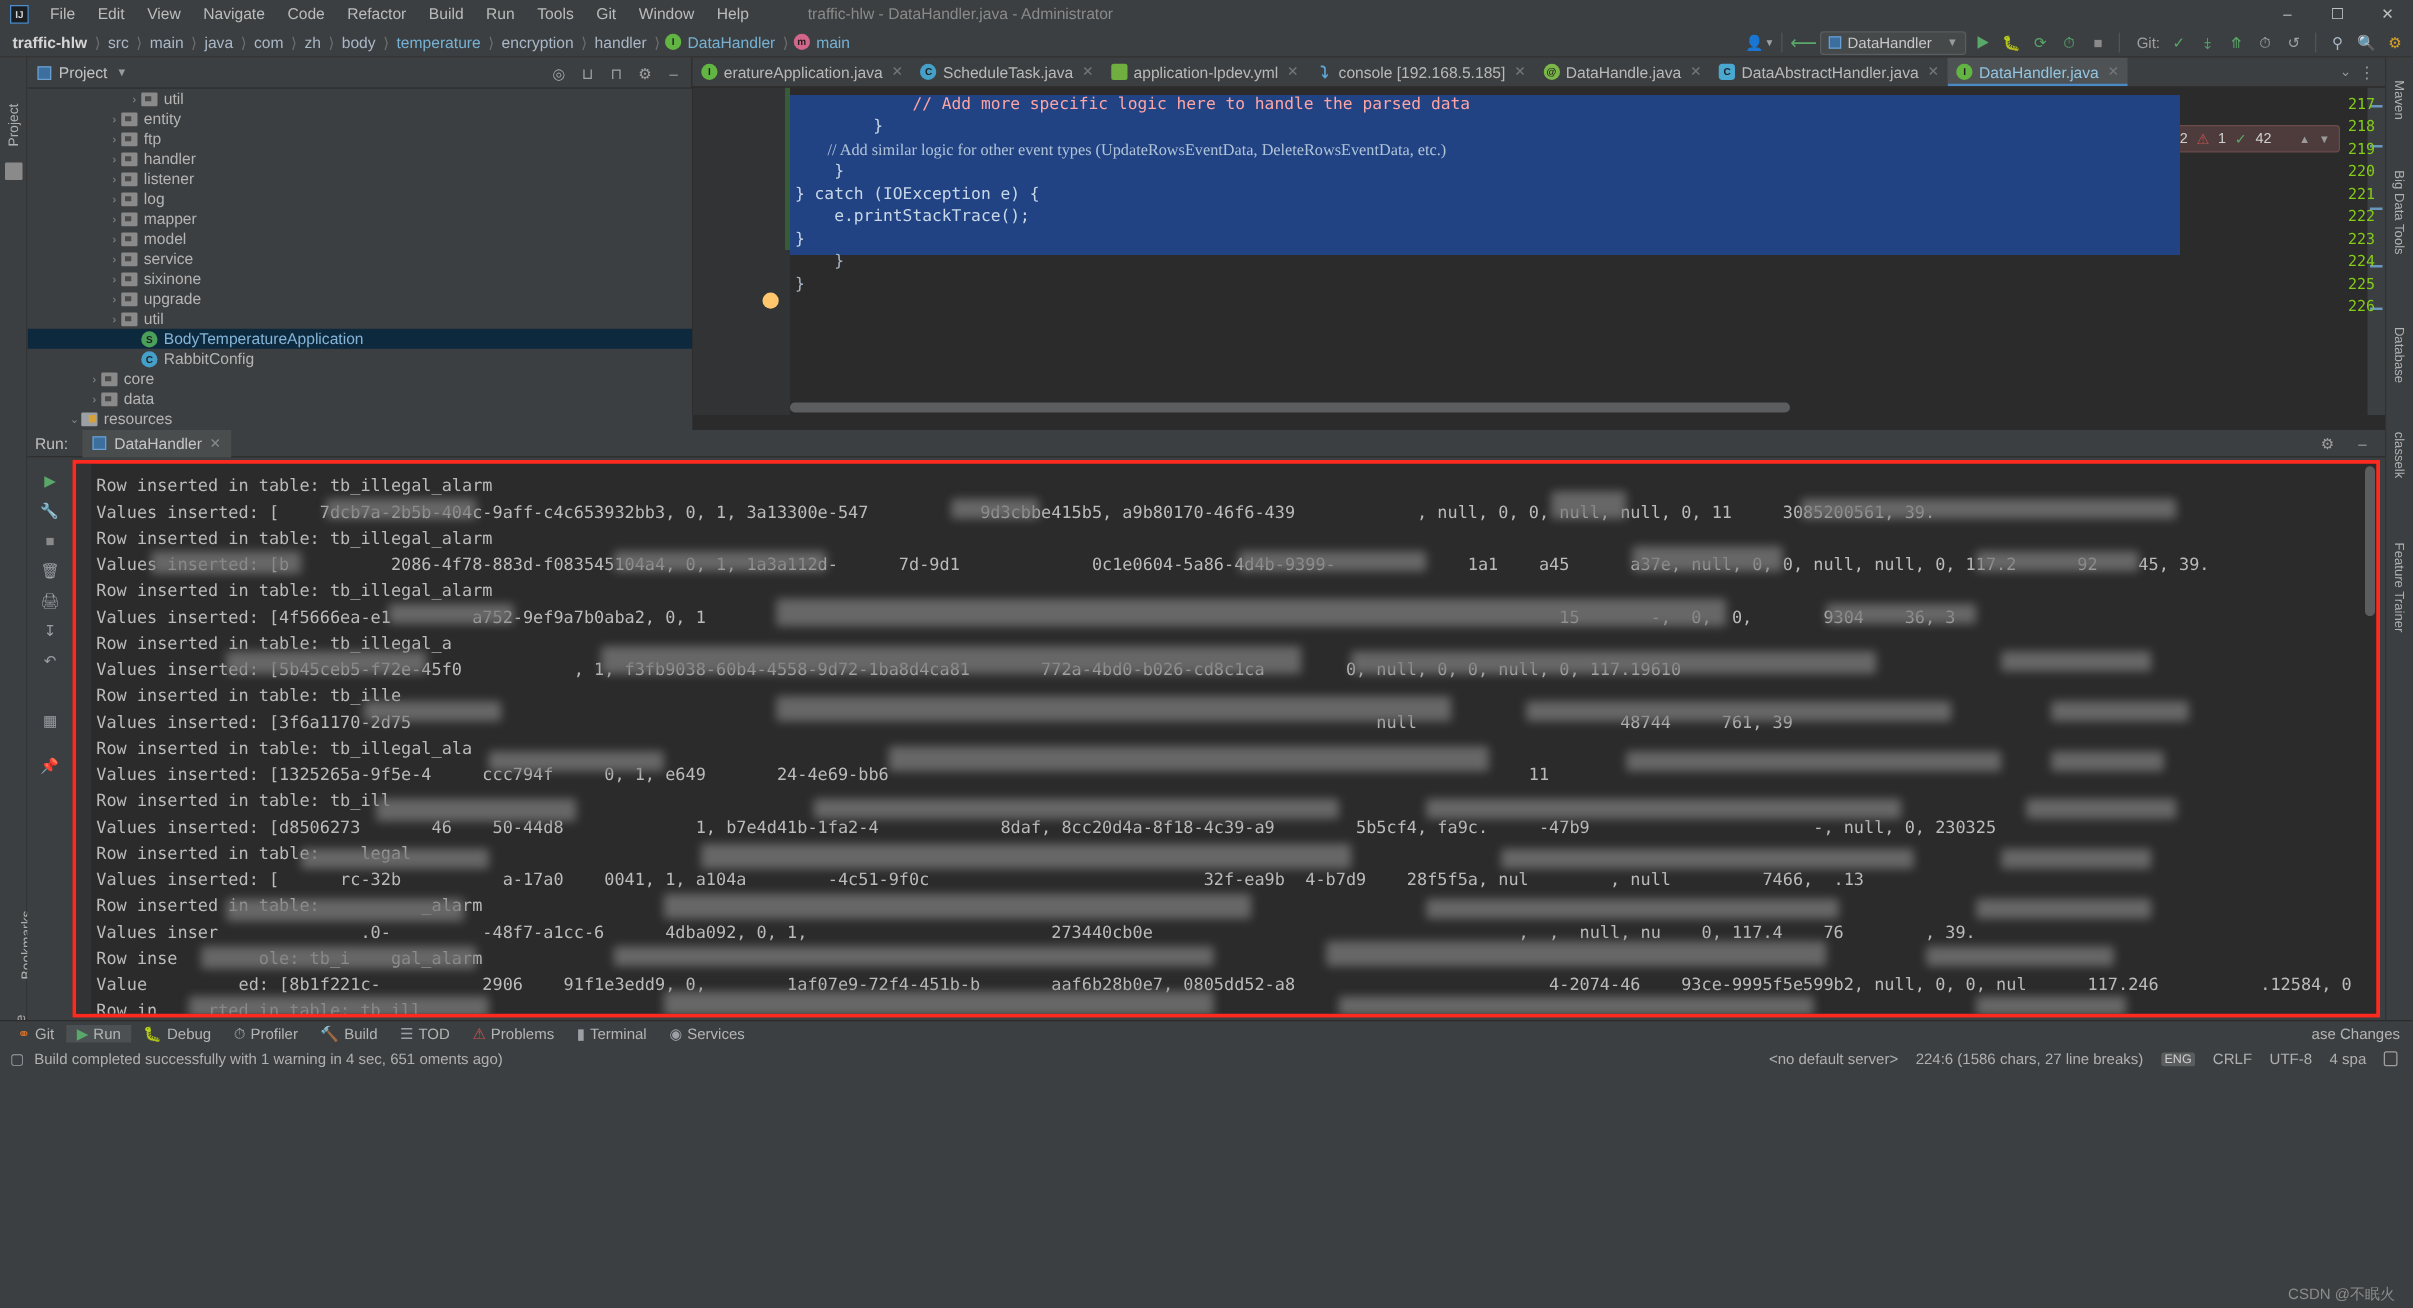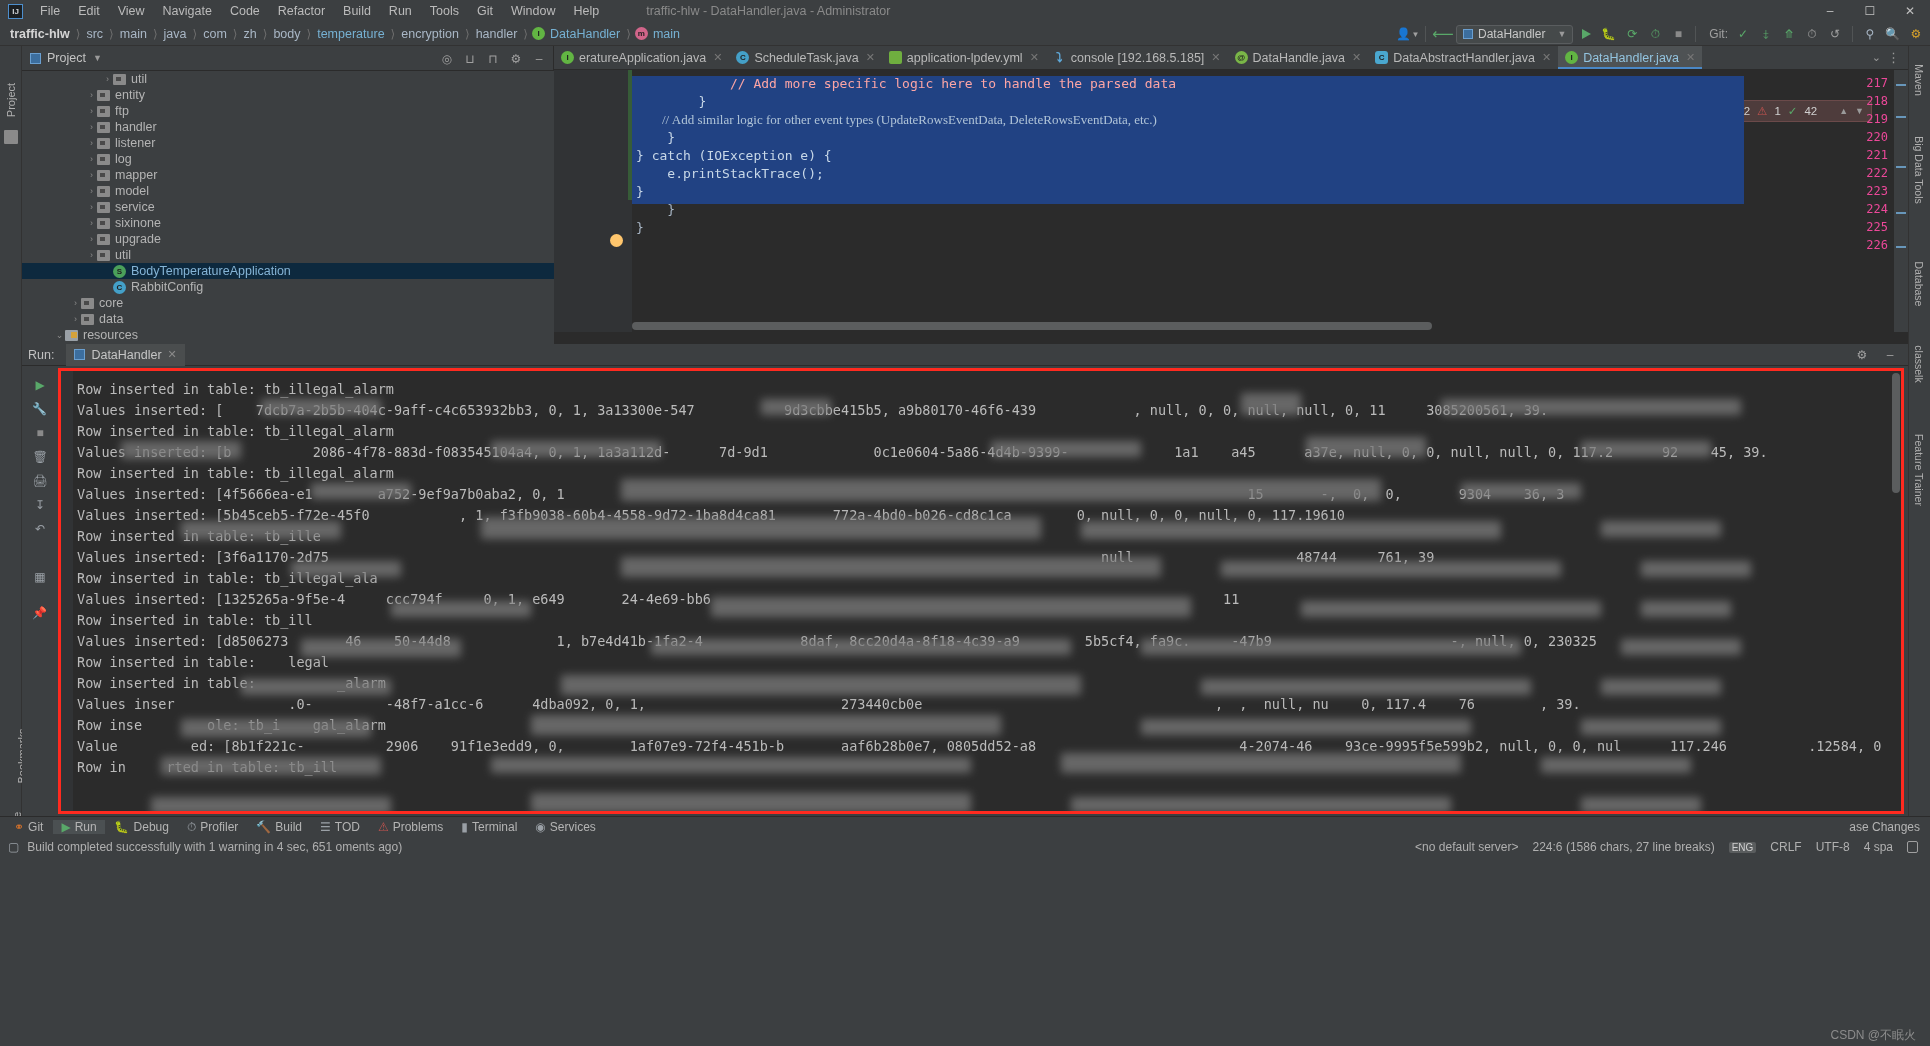--- a/index.html
+++ b/index.html
@@ -108,7 +108,7 @@
 
   #code { position:absolute; left:0; top:24px; width:1354px; height:262px; background:#2b2b2b; overflow:hidden; }
   #gutter { position:absolute; left:0; top:0; width:78px; height:262px; background:#313335; }
-  .lnum { position:absolute; right:20px; font-size:12px; color:#ec4899;
+  .lnum { position:absolute; right:8px; font-size:12px; color:#84cc16;
     font-family:"DejaVu Sans Mono","Liberation Mono",monospace; }
   #changebar { position:absolute; left:74px; top:0; width:4px; height:130px; background:#375c38; }
   .codeline { position:absolute; left:82px; font-size:13px; white-space:pre;

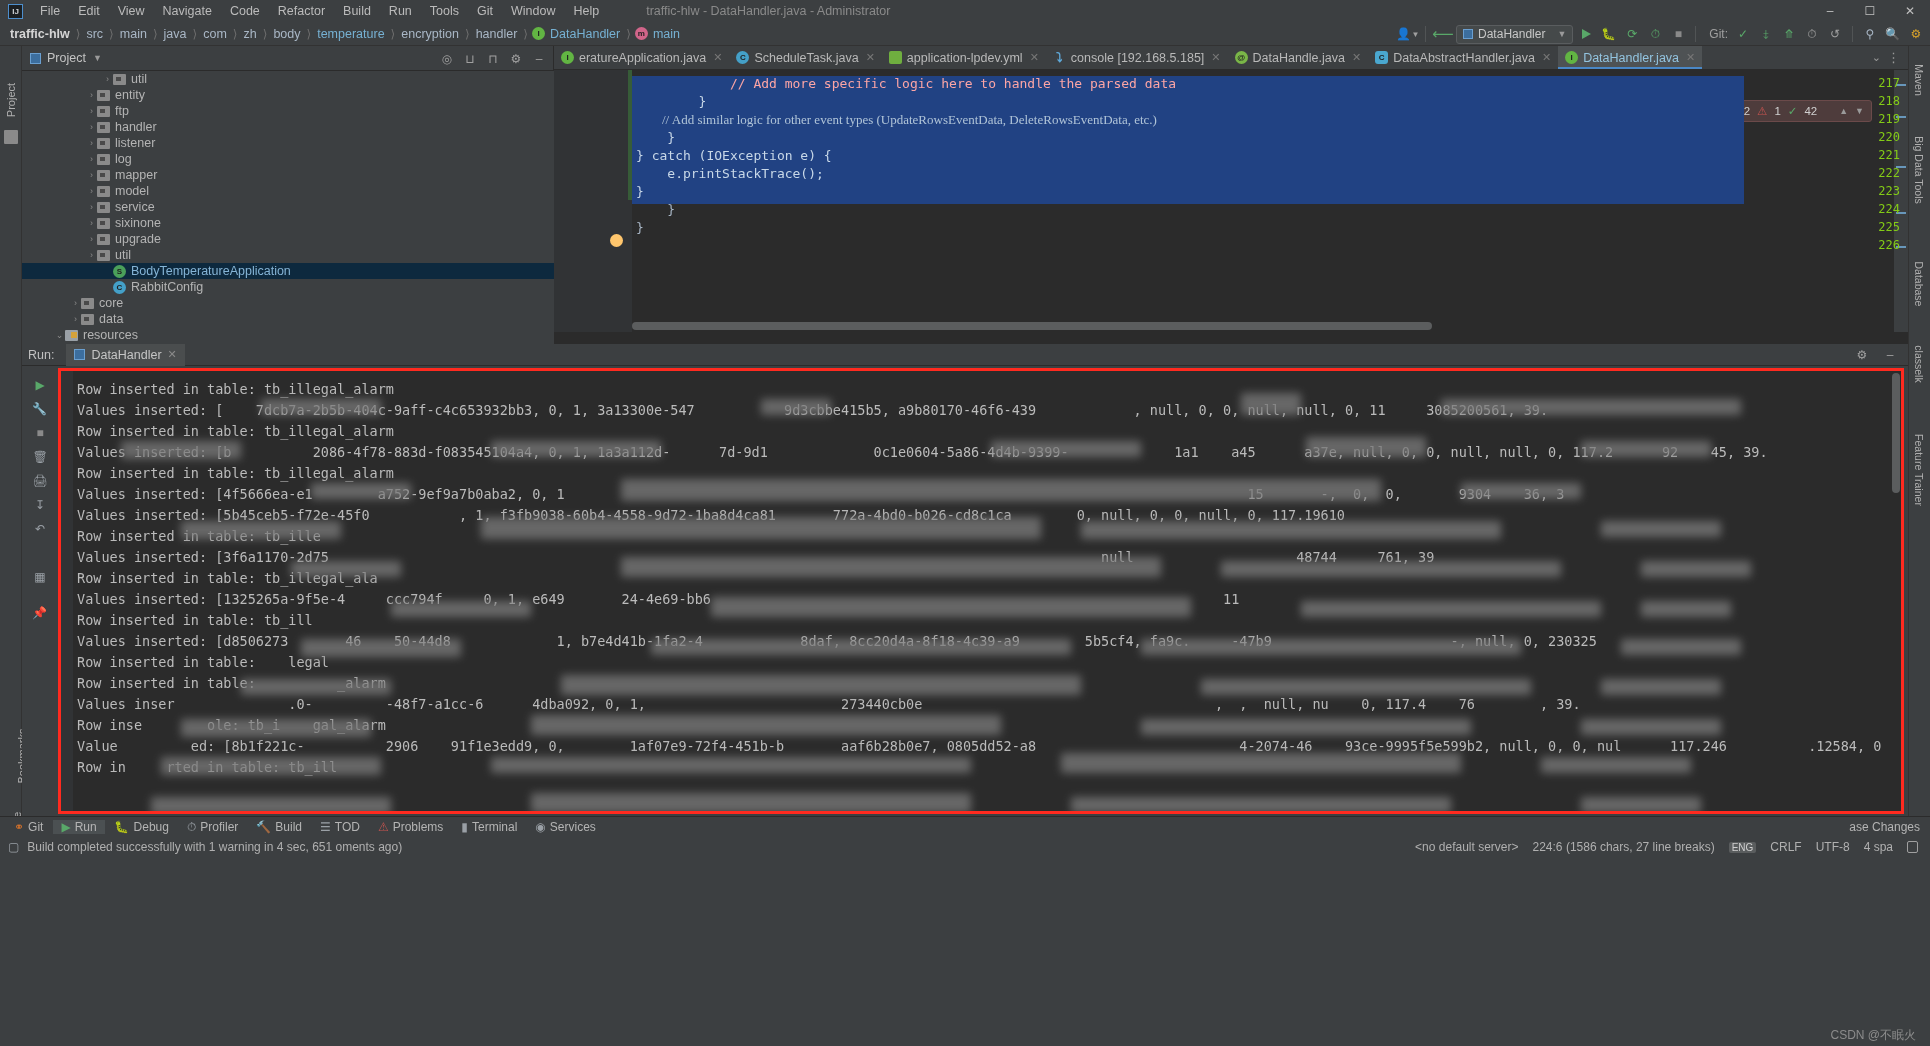--- a/index.html
+++ b/index.html
@@ -491,6 +491,7 @@
           <div class="cline">Values inserted: [b          2086-4f78-883d-f083545104a4, 0, 1, 1a3a112d-      7d-9d1             0c1e0604-5a86-4d4b-9399-             1a1    a45      a37e, null, 0, 0, null, null, 0, 117.2      92    45, 39.</div>
           <div class="cline">Row inserted in table: tb_illegal_alarm</div>
           <div class="cline">Values inserted: [4f5666ea-e1        a752-9ef9a7b0aba2, 0, 1                                                                                    15       -,  0,  0,       9304    36, 3</div>
+          <div class="cline">Row inserted in table: tb_illegal_a</div>
           <div class="cline">Values inserted: [5b45ceb5-f72e-45f0           , 1, f3fb9038-60b4-4558-9d72-1ba8d4ca81       772a-4bd0-b026-cd8c1ca        0, null, 0, 0, null, 0, 117.19610</div>
           <div class="cline">Row inserted in table: tb_ille</div>
           <div class="cline">Values inserted: [3f6a1170-2d75                                                                                               null                    48744     761, 39</div>

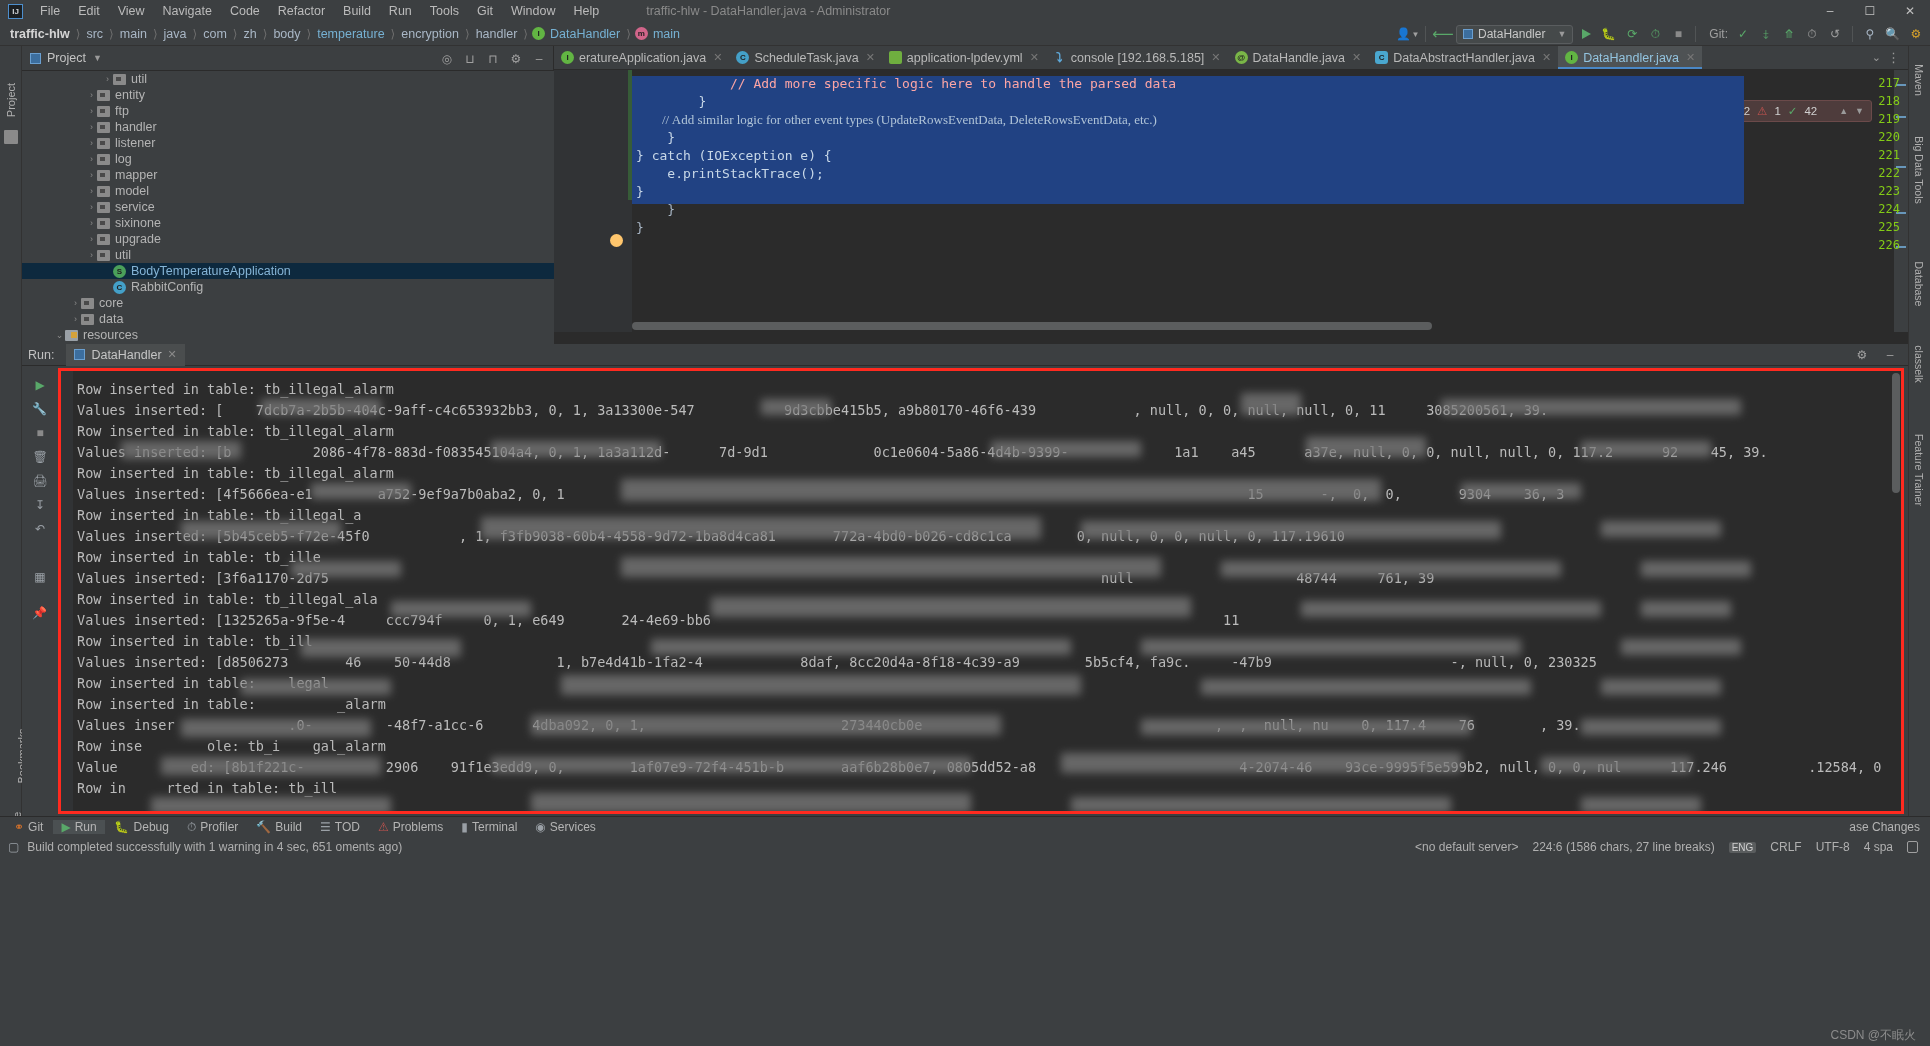--- a/index.html
+++ b/index.html
@@ -500,6 +500,7 @@
           <div class="cline">Row inserted in table: tb_ill</div>
           <div class="cline">Values inserted: [d8506273       46    50-44d8             1, b7e4d41b-1fa2-4            8daf, 8cc20d4a-8f18-4c39-a9        5b5cf4, fa9c.     -47b9                      -, null, 0, 230325</div>
           <div class="cline">Row inserted in table:    legal</div>
+          <div class="cline">Values inserted: [      rc-32b          a-17a0    0041, 1, a104a        -4c51-9f0c                           32f-ea9b  4-b7d9    28f5f5a, nul        , null         7466,  .13</div>
           <div class="cline">Row inserted in table:          _alarm</div>
           <div class="cline">Values inser              .0-         -48f7-a1cc-6      4dba092, 0, 1,                        273440cb0e                                    ,  ,  null, nu    0, 117.4    76        , 39.</div>
           <div class="cline">Row inse        ole: tb_i    gal_alarm</div>

